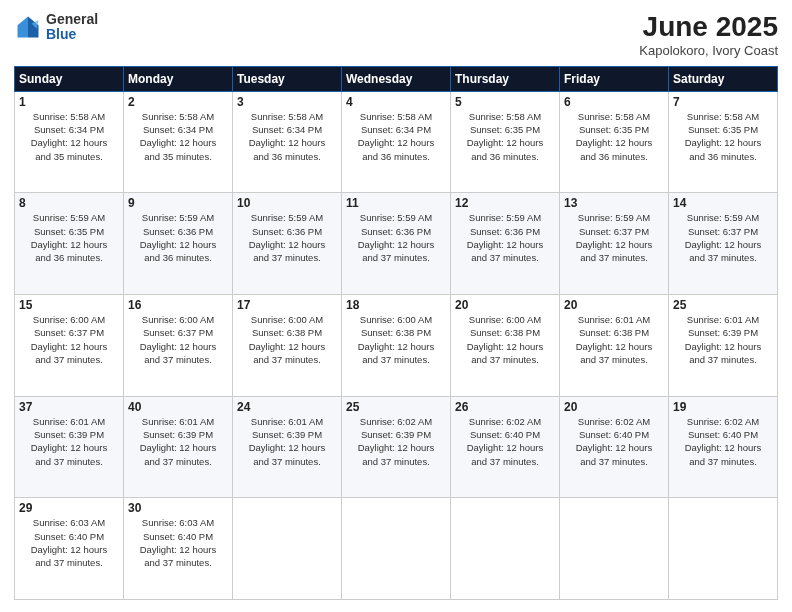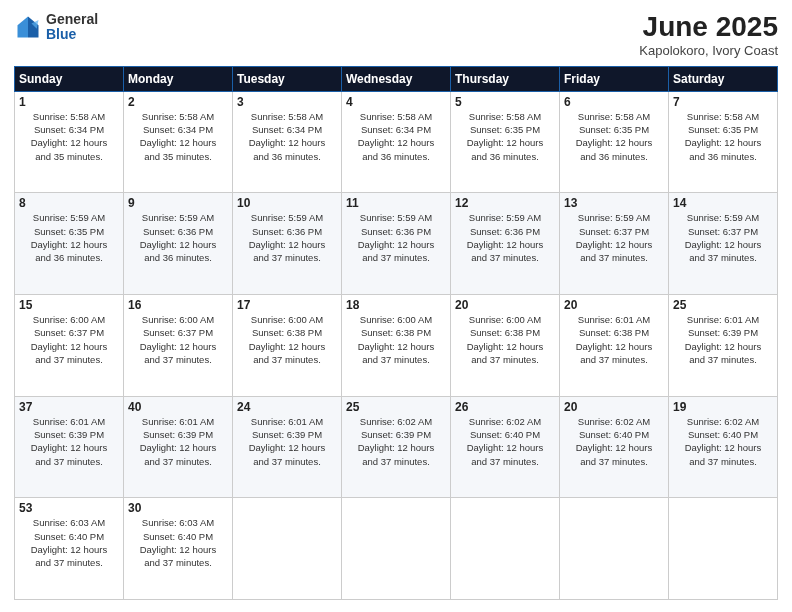--- a/index.html
+++ b/index.html
@@ -261,7 +261,7 @@
         </tr>
         <tr>
           <td>
-            <span class="day-num">53</span>
+            <span class="day-num">29</span>
             <div class="day-info">Sunrise: 6:03 AM<br>Sunset: 6:40 PM<br>Daylight: 12 hours<br>and 37 minutes.</div>
           </td>
           <td>

